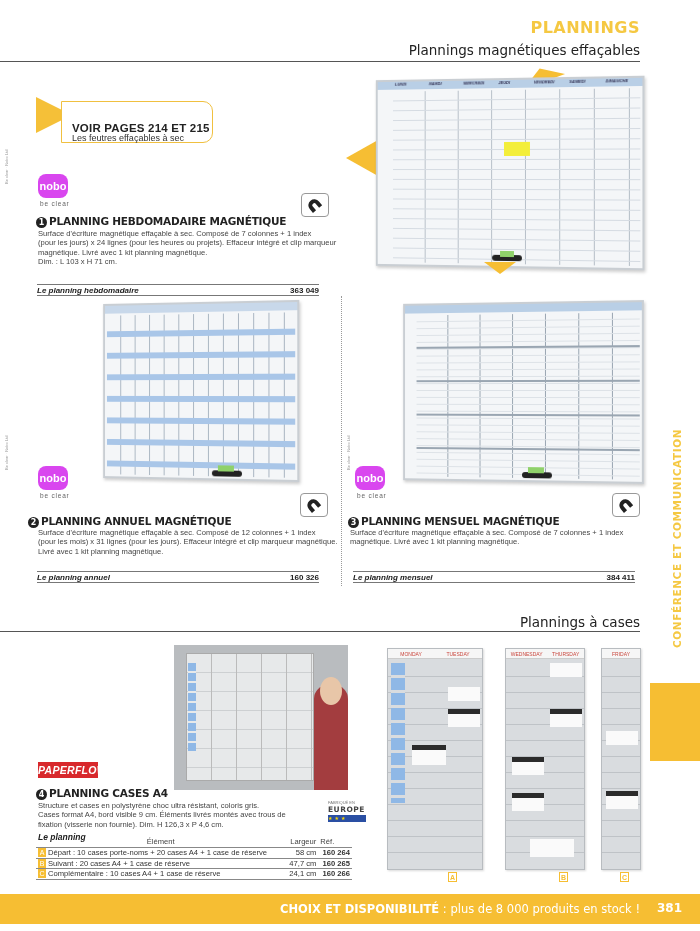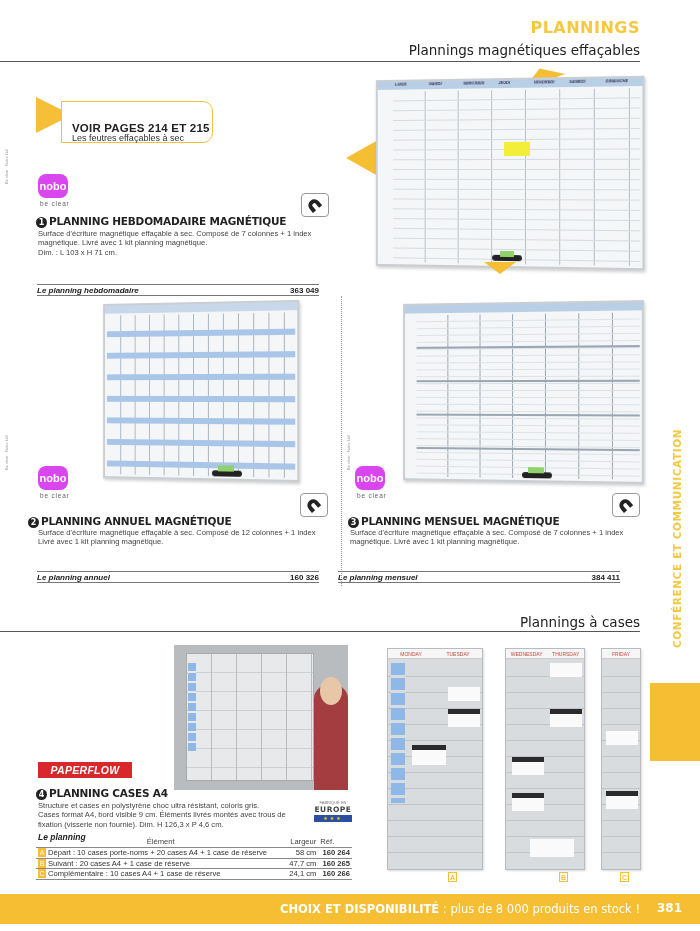--- a/index.html
+++ b/index.html
@@ -123,6 +123,7 @@
 </div>
 <div class="abs p-desc" style="left:38px; top:229px; width:300px;">
   <div>Surface d'écriture magnétique effaçable à sec. Composé de 7 colonnes + 1 index</div>
+  <div>(pour les jours) x 24 lignes (pour les heures ou projets). Effaceur intégré et clip marqueur</div>
   <div>magnétique. Livré avec 1 kit planning magnétique.</div>
   <div>Dim. : L 103 x H 71 cm.</div>
 </div>

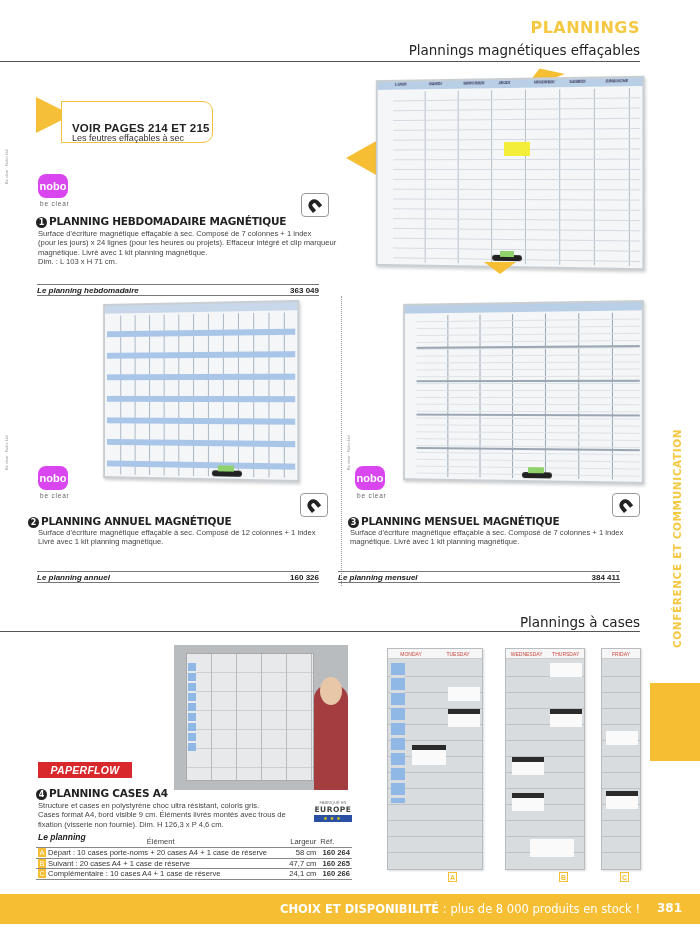--- a/index.html
+++ b/index.html
@@ -154,6 +154,7 @@
 </div>
 <div class="abs p-desc" style="left:38px; top:528px; width:300px;">
   <div>Surface d'écriture magnétique effaçable à sec. Composé de 12 colonnes + 1 index</div>
+  <div>(pour les mois) x 31 lignes (pour les jours). Effaceur intégré et clip marqueur magnétique.</div>
   <div>Livré avec 1 kit planning magnétique.</div>
 </div>
 <div class="abs p-price-row" style="left:37px; top:571px; width:282px;">

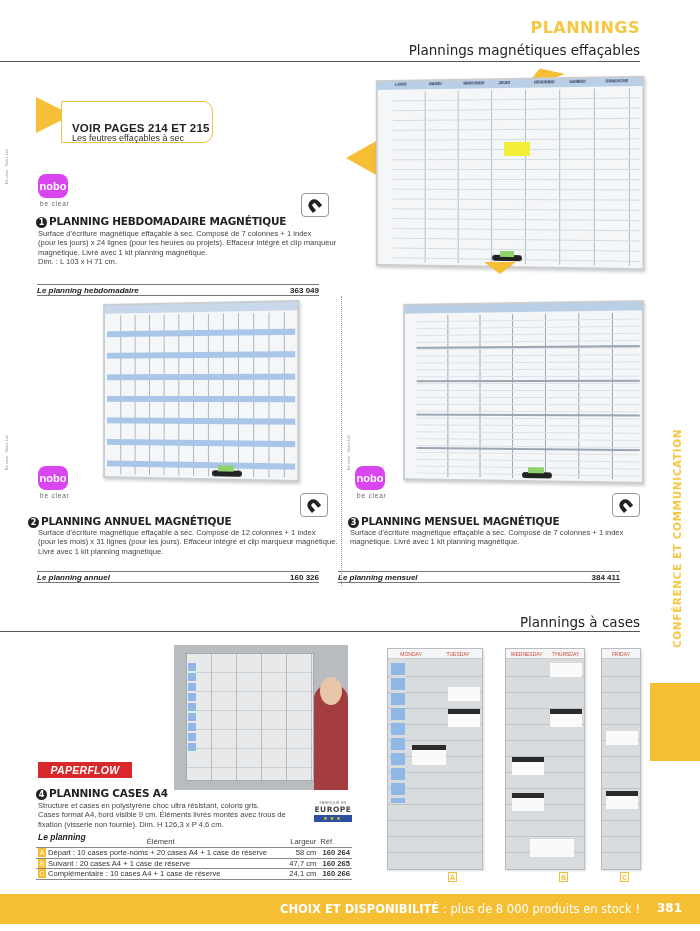--- a/index.html
+++ b/index.html
@@ -184,7 +184,7 @@
   <div>Surface d'écriture magnétique effaçable à sec. Composé de 7 colonnes + 1 index</div>
   <div>magnétique. Livré avec 1 kit planning magnétique.</div>
 </div>
-<div class="abs p-price-row" style="left:338px; top:571px; width:282px;">
+<div class="abs p-price-row" style="left:353px; top:571px; width:282px;">
   <span class="lbl">Le planning mensuel</span>
   <span>384 411</span>
 </div>

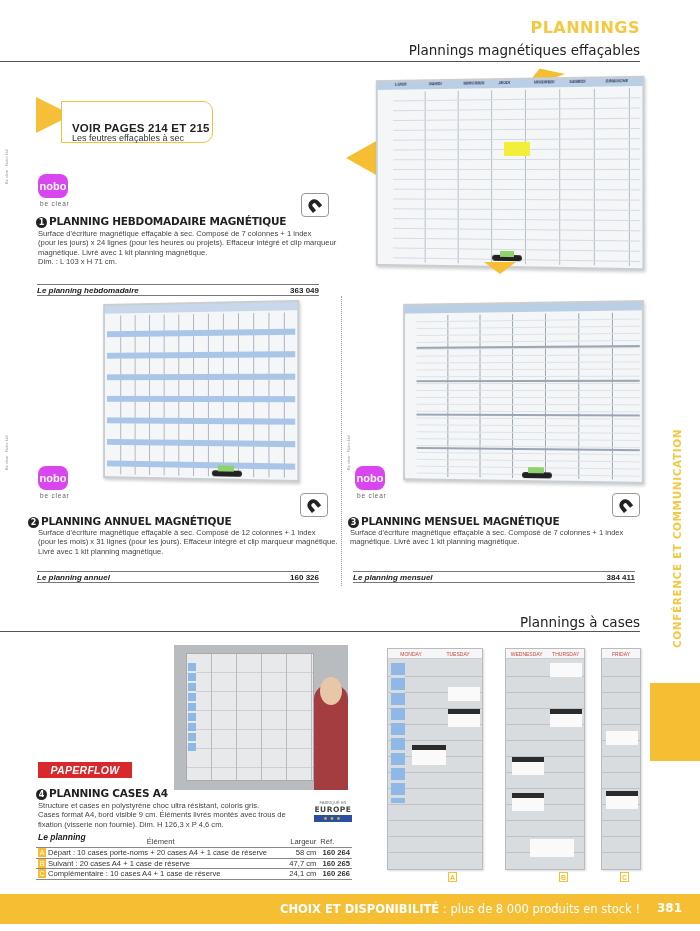--- a/index.html
+++ b/index.html
@@ -48,7 +48,7 @@
   .side-block { left: 650px; top: 683px; width: 50px; height: 78px; background: #f6be33; }
 
   
-  .paperflow { left: 38px; top: 762px; width: 94px; height: 16px; background: #d8282c; color: #fff; font-weight: bold; font-style: italic; font-size: 10.5px; text-align: center; line-height: 16px; letter-spacing: 0.3px; }
+  .paperflow { left: 38px; top: 762px; width: 60px; height: 16px; background: #d8282c; color: #fff; font-weight: bold; font-style: italic; font-size: 10.5px; text-align: center; line-height: 16px; letter-spacing: 0.3px; }
   .europe { left: 314px; top: 800px; width: 38px; text-align: center; }
   .europe .fab { font-size: 4px; color: #777; }
   .europe .eu { font-family: "DejaVu Sans", sans-serif; font-weight: bold; font-size: 7.5px; color: #444; letter-spacing: 0.5px; }

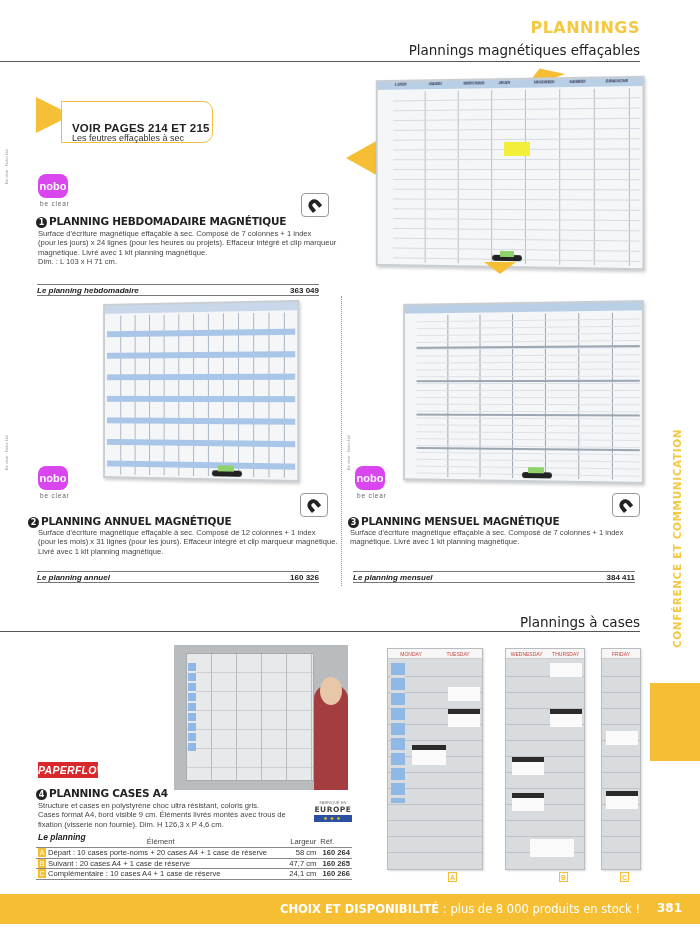--- a/index.html
+++ b/index.html
@@ -49,7 +49,7 @@
 
   
   .paperflow { left: 38px; top: 762px; width: 60px; height: 16px; background: #d8282c; color: #fff; font-weight: bold; font-style: italic; font-size: 10.5px; text-align: center; line-height: 16px; letter-spacing: 0.3px; }
-  .europe { left: 314px; top: 800px; width: 38px; text-align: center; }
+  .europe { left: 328px; top: 800px; width: 38px; }
   .europe .fab { font-size: 4px; color: #777; }
   .europe .eu { font-family: "DejaVu Sans", sans-serif; font-weight: bold; font-size: 7.5px; color: #444; letter-spacing: 0.5px; }
   .europe .flag { height: 7px; background: #2a4fa3; margin-top: 1px; color:#f5d300; font-size:5px; line-height:7px; letter-spacing:2px; }

